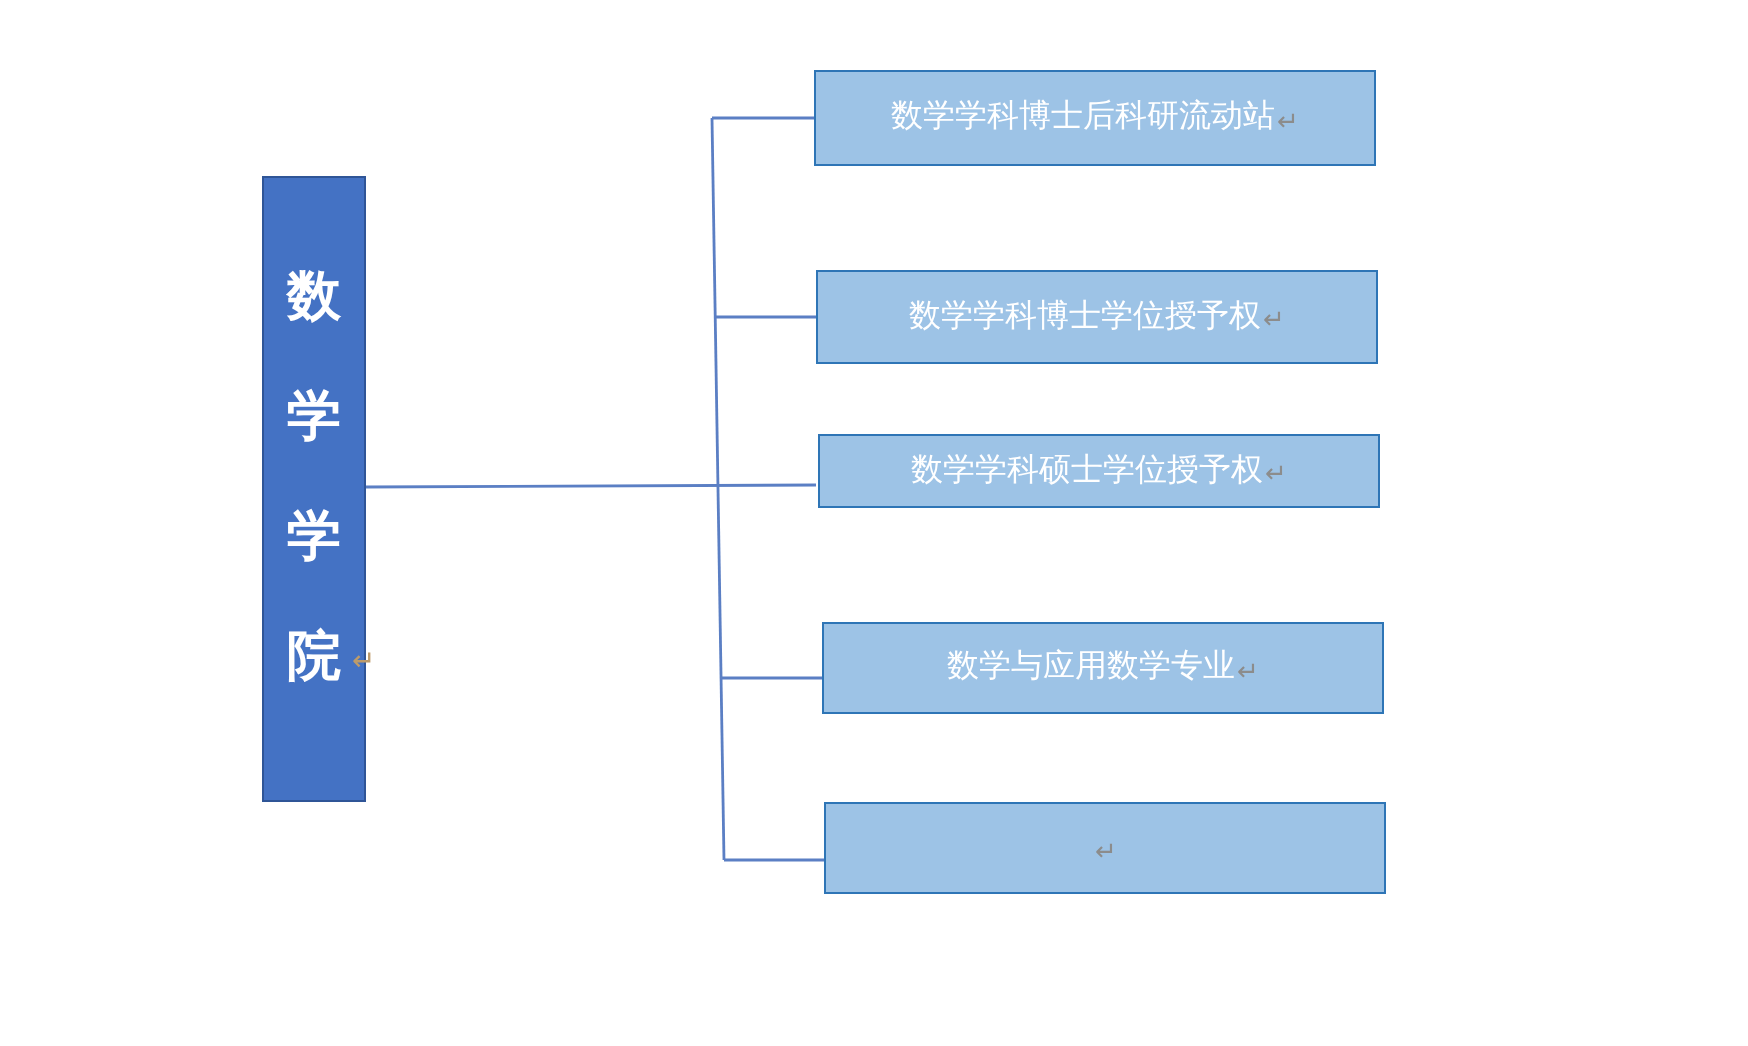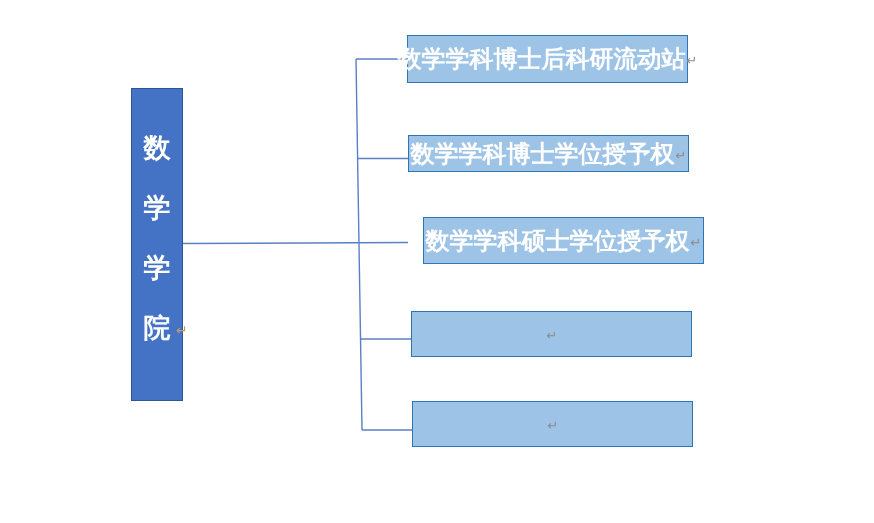--- a/index.html
+++ b/index.html
@@ -71,8 +71,8 @@
   }
   .child-node .label {
     color: var(--node_text);
-    font-size: 24px;
-    font-weight: bold;
+    font-size: 16px;
+    font-weight: normal;
     line-height: 1;
     white-space: nowrap;
   }

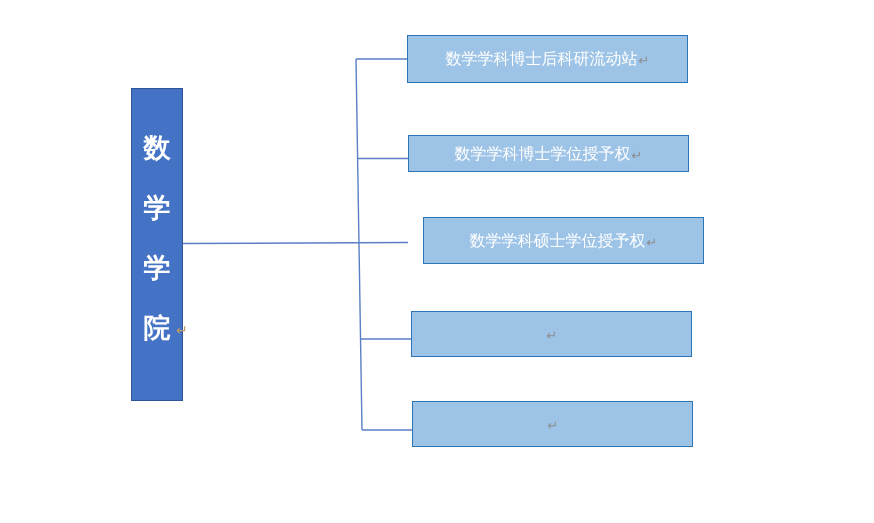--- a/index.html
+++ b/index.html
@@ -82,7 +82,7 @@
     margin-top: 3px;
   }
   .c1 { left: 407px; top: 35px;  }
-  .c2 { left: 408px; top: 135px; height: 37px; }
+  .c2 { left: 408px; top: 135px; height: 47px; }
   .c3 { left: 423px; top: 217px; height: 47px; }
   .c4 { left: 411px; top: 311px; height: 46px; }
   .c5 { left: 412px; top: 401px; height: 46px; }

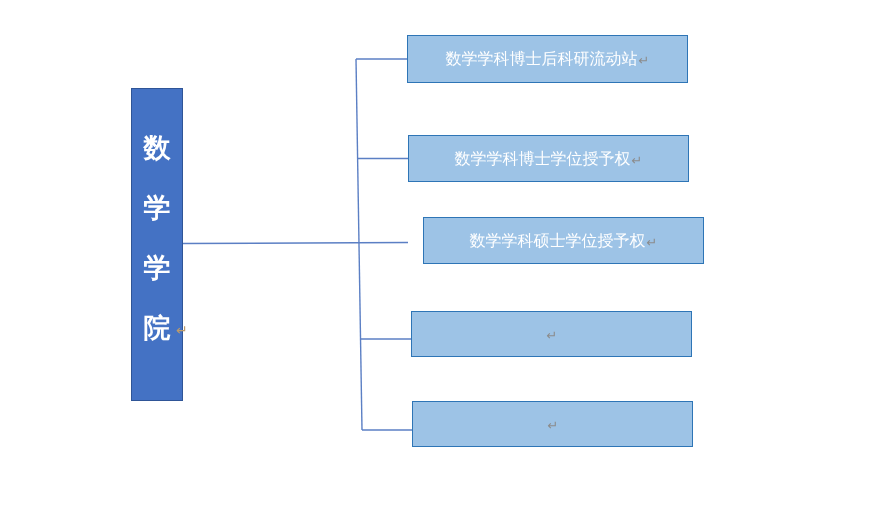--- a/index.html
+++ b/index.html
@@ -83,7 +83,7 @@
   }
   .c1 { left: 407px; top: 35px;  }
   .c2 { left: 408px; top: 135px; height: 47px; }
-  .c3 { left: 423px; top: 217px; height: 47px; }
+  .c3 { left: 409px; top: 217px; height: 37px; }
   .c4 { left: 411px; top: 311px; height: 46px; }
   .c5 { left: 412px; top: 401px; height: 46px; }
 </style>

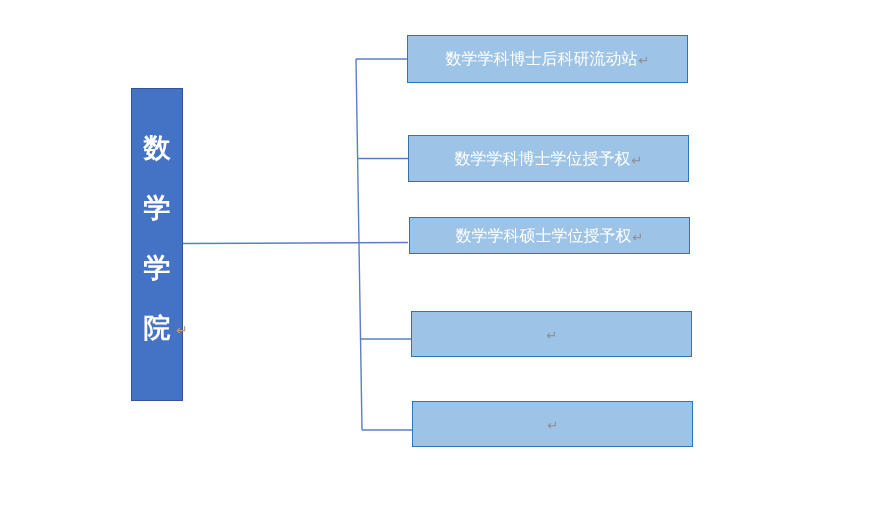--- a/index.html
+++ b/index.html
@@ -125,6 +125,7 @@
   </div>
 
   <div class="child-node c4">
+    <span class="label">数学与应用数学专业</span>
     <span class="ret">↵</span>
   </div>
 

